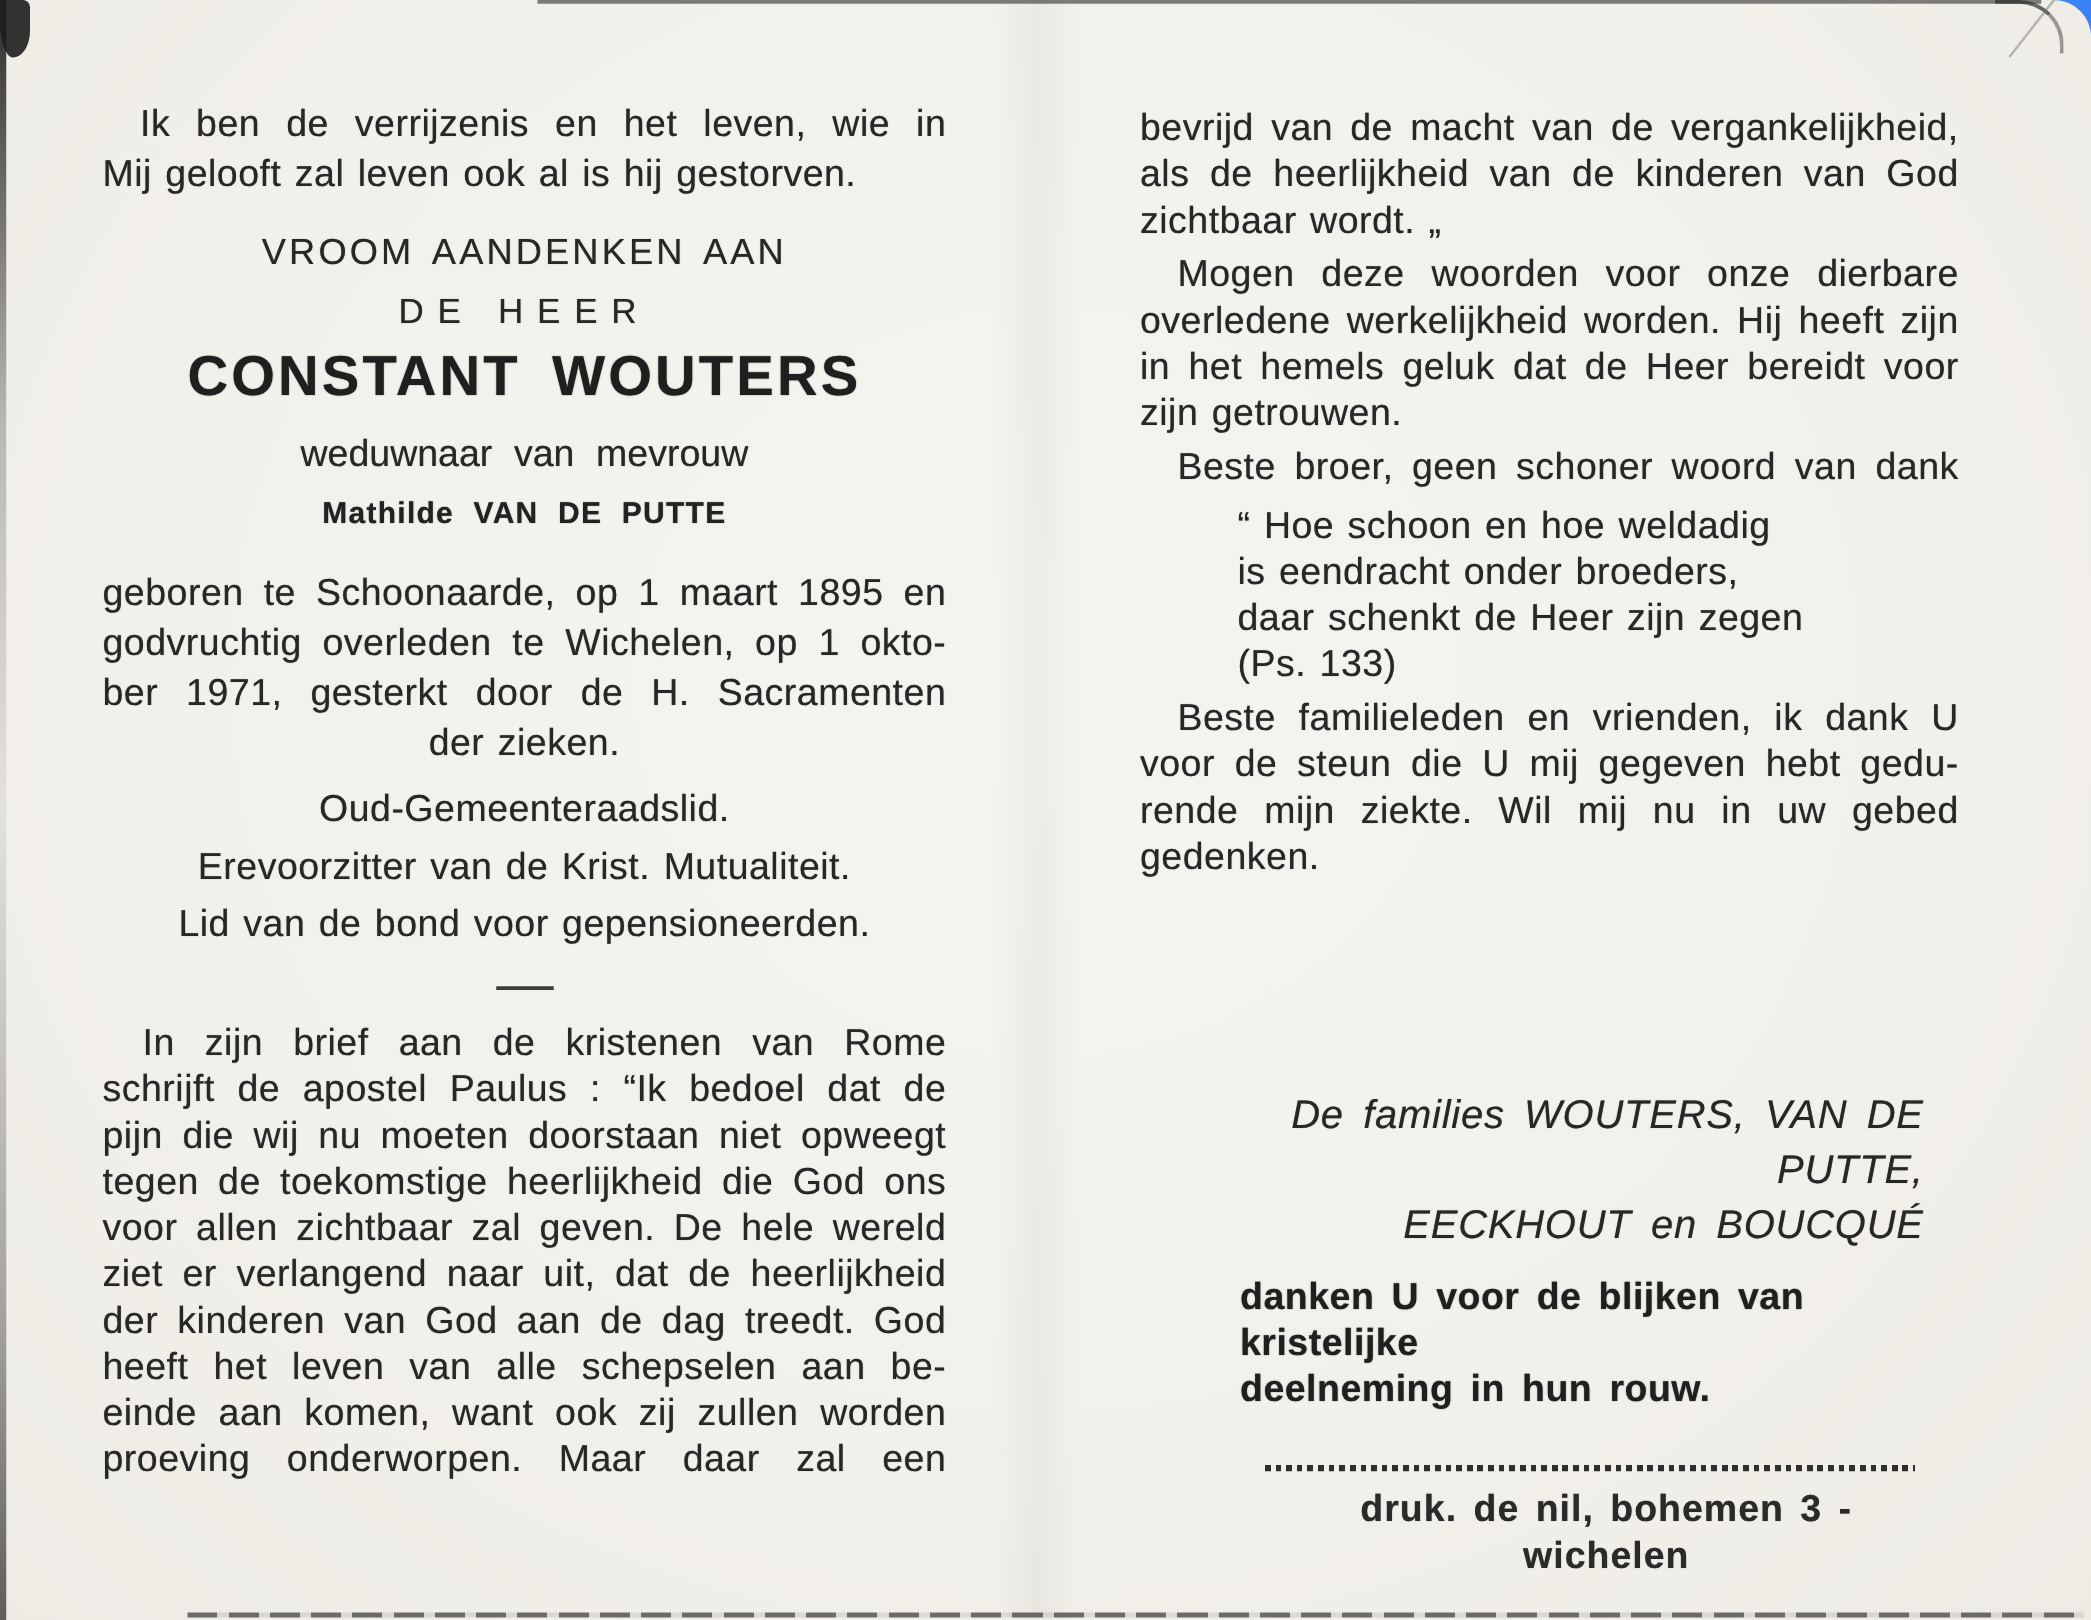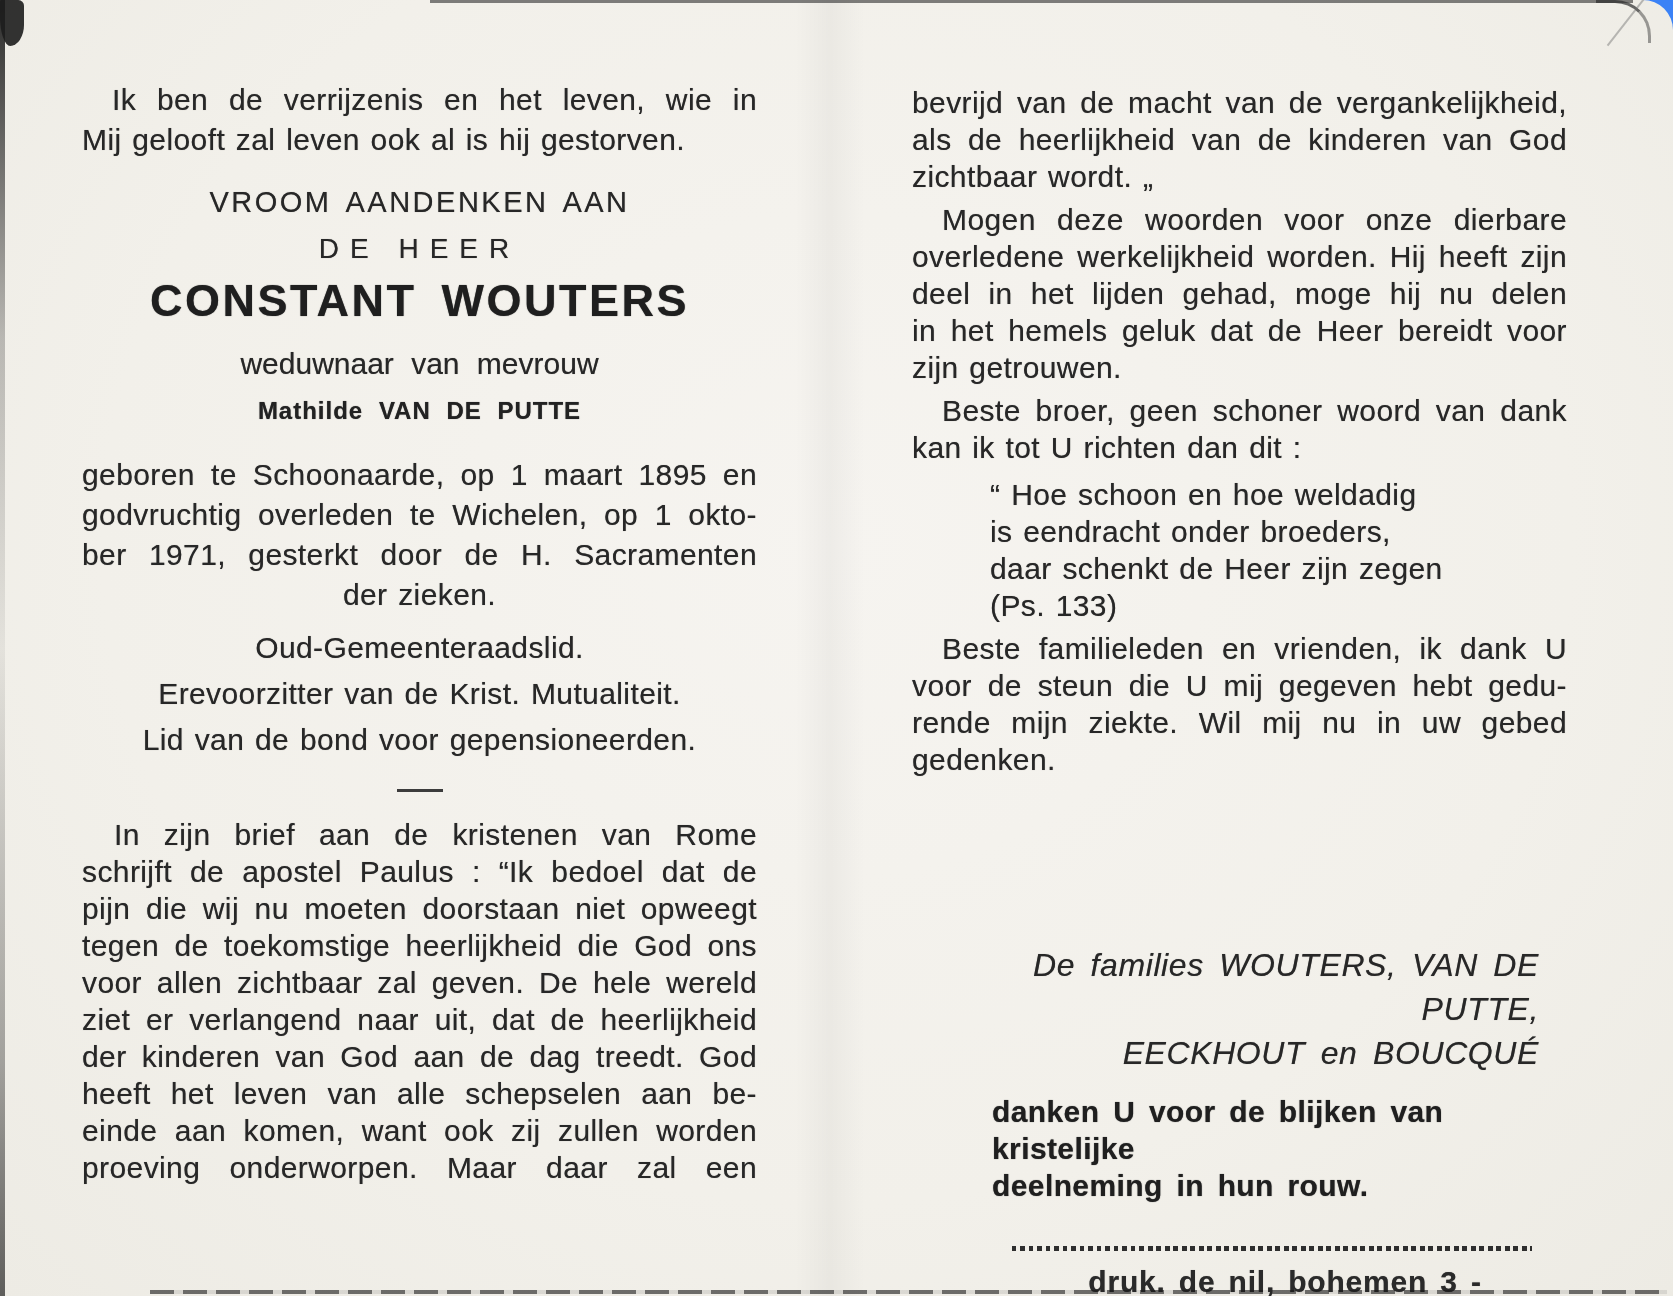--- a/index.html
+++ b/index.html
@@ -157,7 +157,6 @@
       <div class="m-para">
         <div class="line jline indent">Mogen deze woorden voor onze dierbare</div>
         <div class="line jline">overledene werkelijkheid worden. Hij heeft zijn</div>
-        <div class="line jline">deel in het lijden gehad, moge hij nu delen</div>
         <div class="line jline">in het hemels geluk dat de Heer bereidt voor</div>
         <div class="line">zijn getrouwen.</div>
       </div>

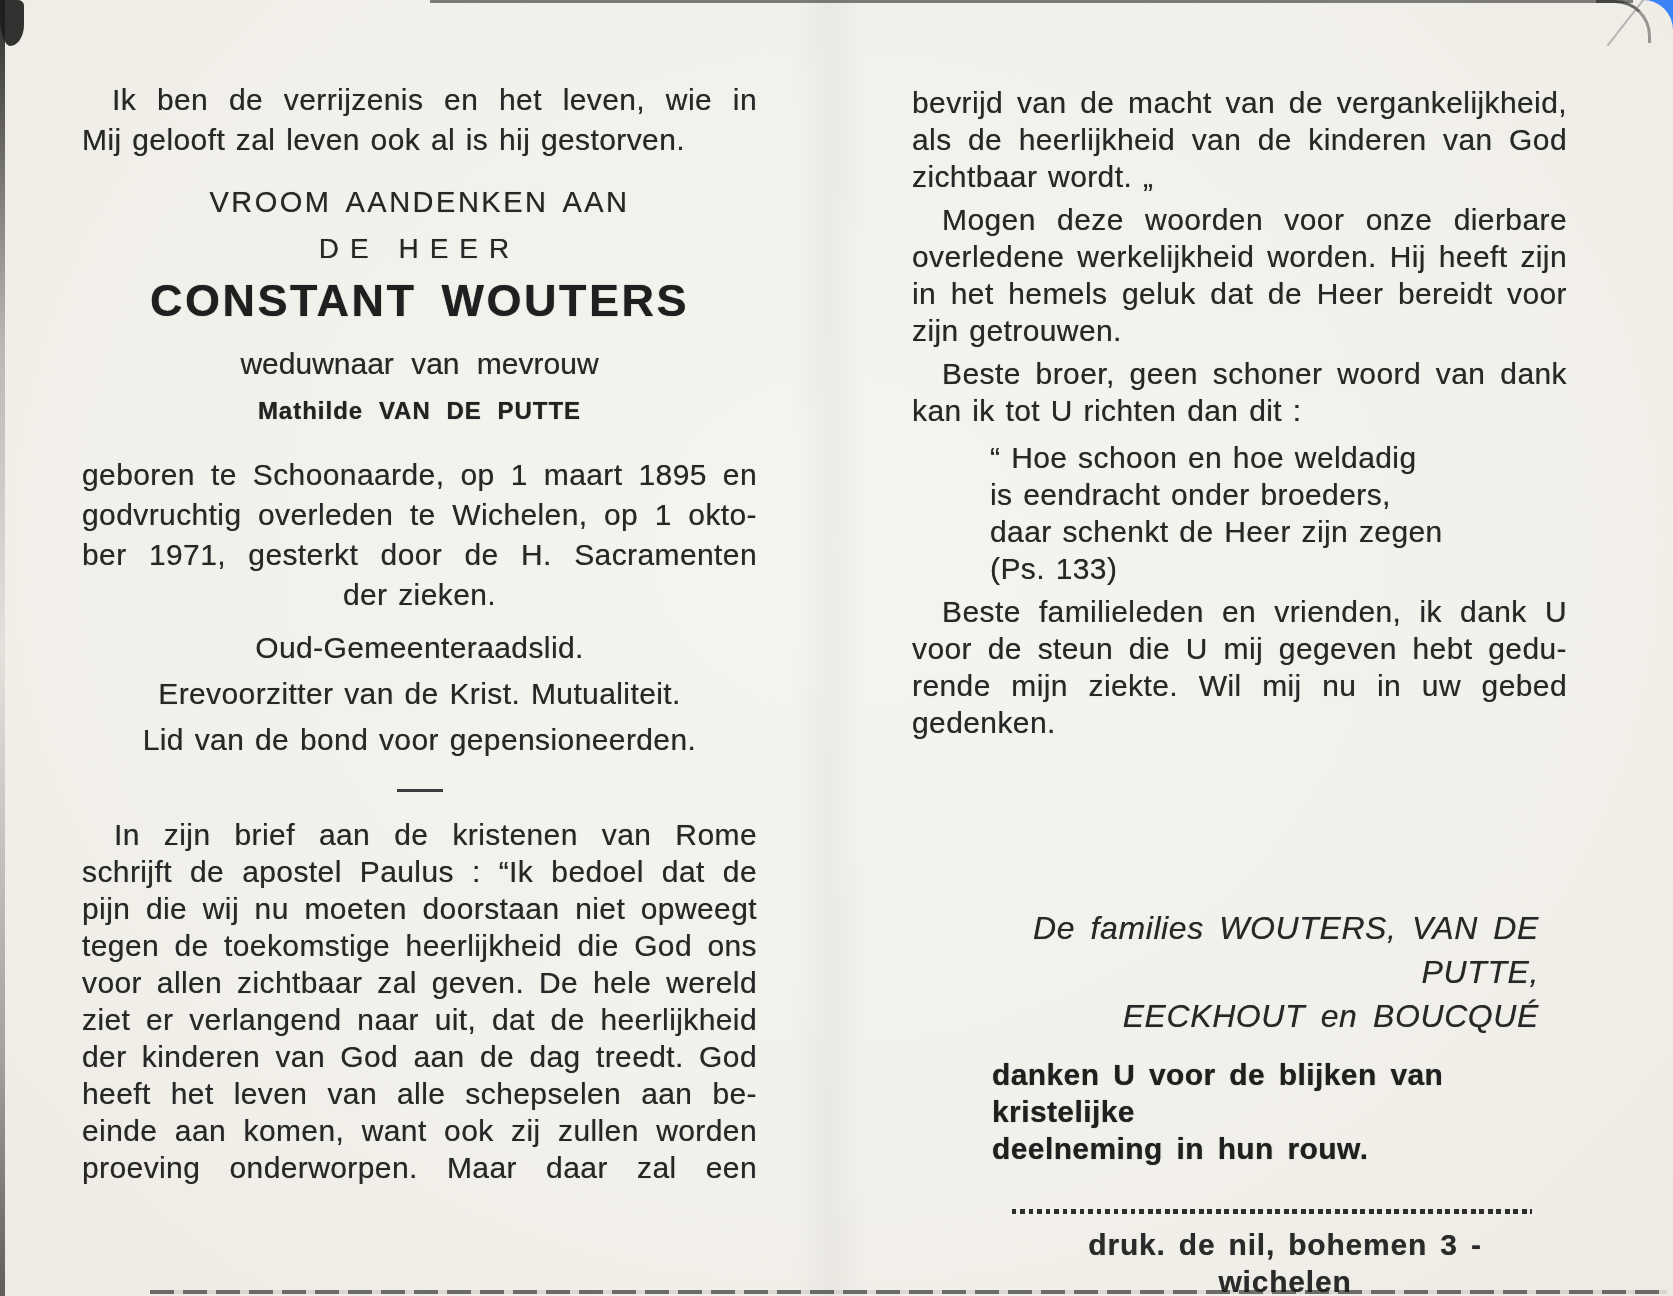--- a/index.html
+++ b/index.html
@@ -163,7 +163,6 @@
 
       <div class="m-para">
         <div class="line jline indent">Beste broer, geen schoner woord van dank</div>
-        <div class="line">kan ik tot U richten dan dit :</div>
       </div>
 
       <div class="quote-block">

